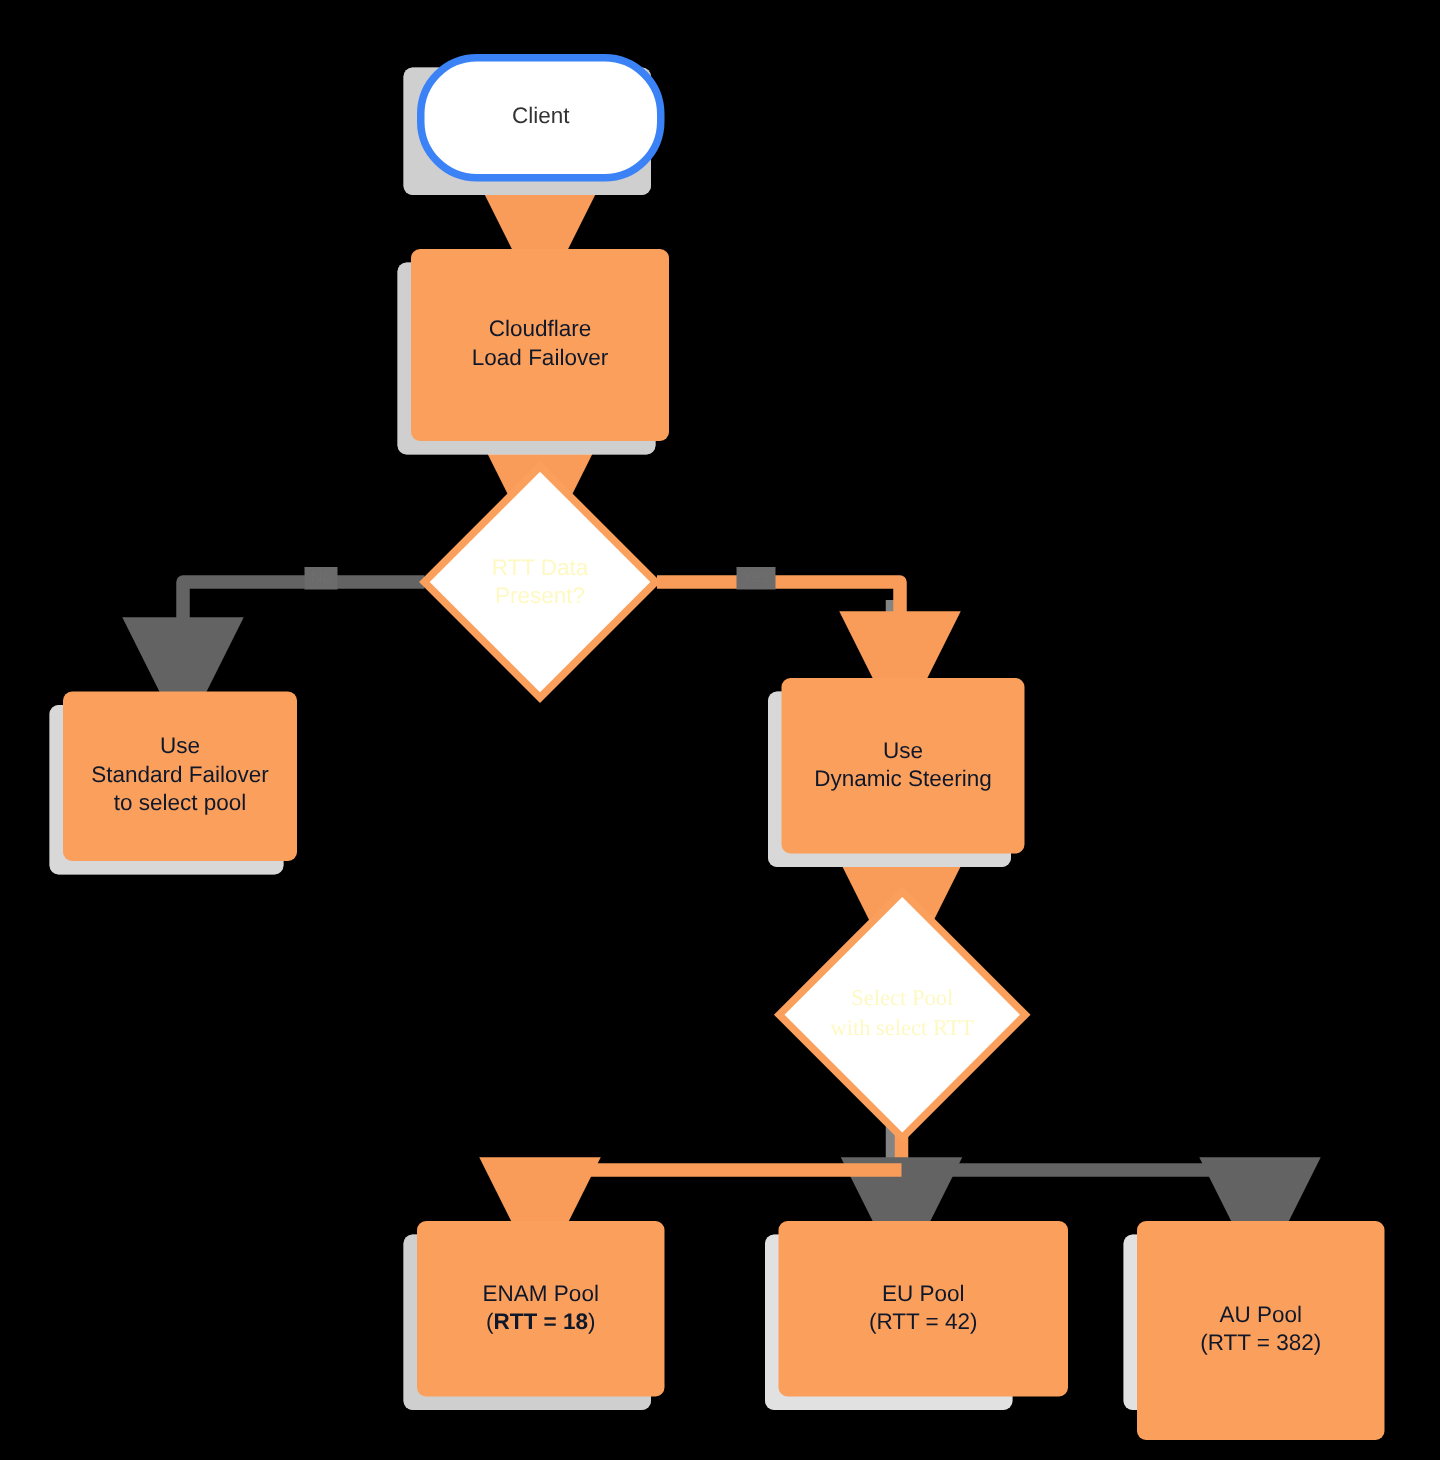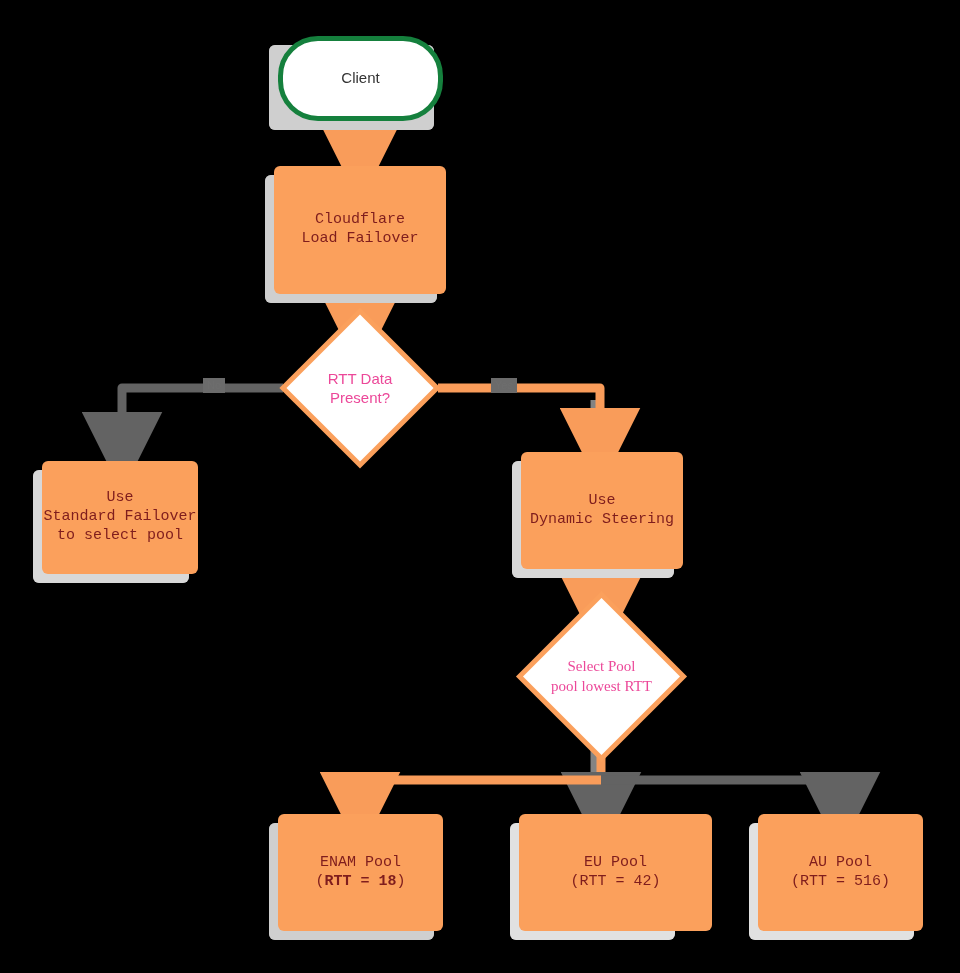--- a/index.html
+++ b/index.html
@@ -44,7 +44,7 @@
   .terminal{
     background:#ffffff;
     color:#333333;
-    border:5px solid #15803d;
+    border:5px solid #3b82f6;
     border-radius:40px;
   }
 

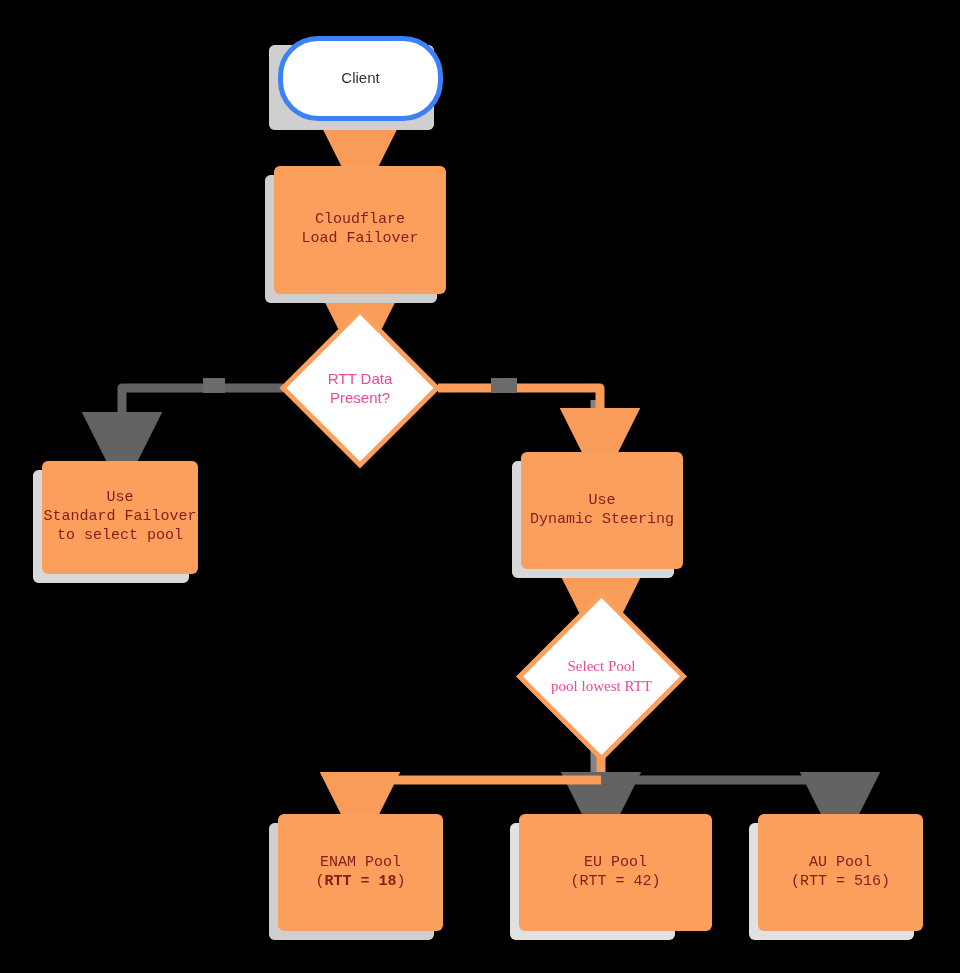--- a/index.html
+++ b/index.html
@@ -24,10 +24,9 @@
   
   .box{
     background:#FBA05C;
-    color:#7f1d1d;
+    color:#0f172a;
     border-radius:6px;
     box-shadow:-8px 8px 0 0 rgba(255,255,255,0.92), -9px 9px 0 0 rgba(160,160,160,0.55);
-    font-family:Liberation Mono, monospace;
   }
   
   .shadowwrap{position:absolute;z-index:2;}

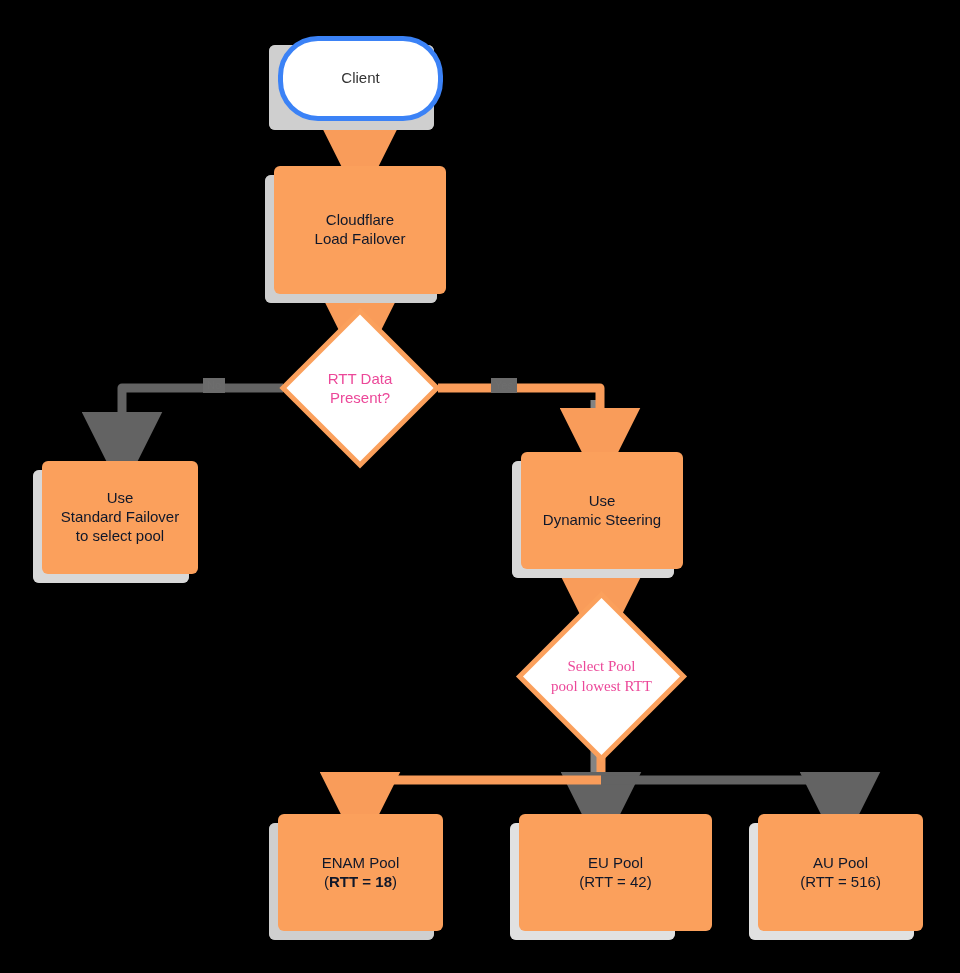--- a/index.html
+++ b/index.html
@@ -63,7 +63,7 @@
   .diamond-label{
     position:absolute;left:0;top:0;width:100%;height:100%;
     display:flex;align-items:center;justify-content:center;
-    text-align:center;color:#ec4899;font-size:15px;line-height:1.3;
+    text-align:center;color:#fef9c3;font-size:15px;line-height:1.3;
     z-index:2;white-space:nowrap;
   }
 

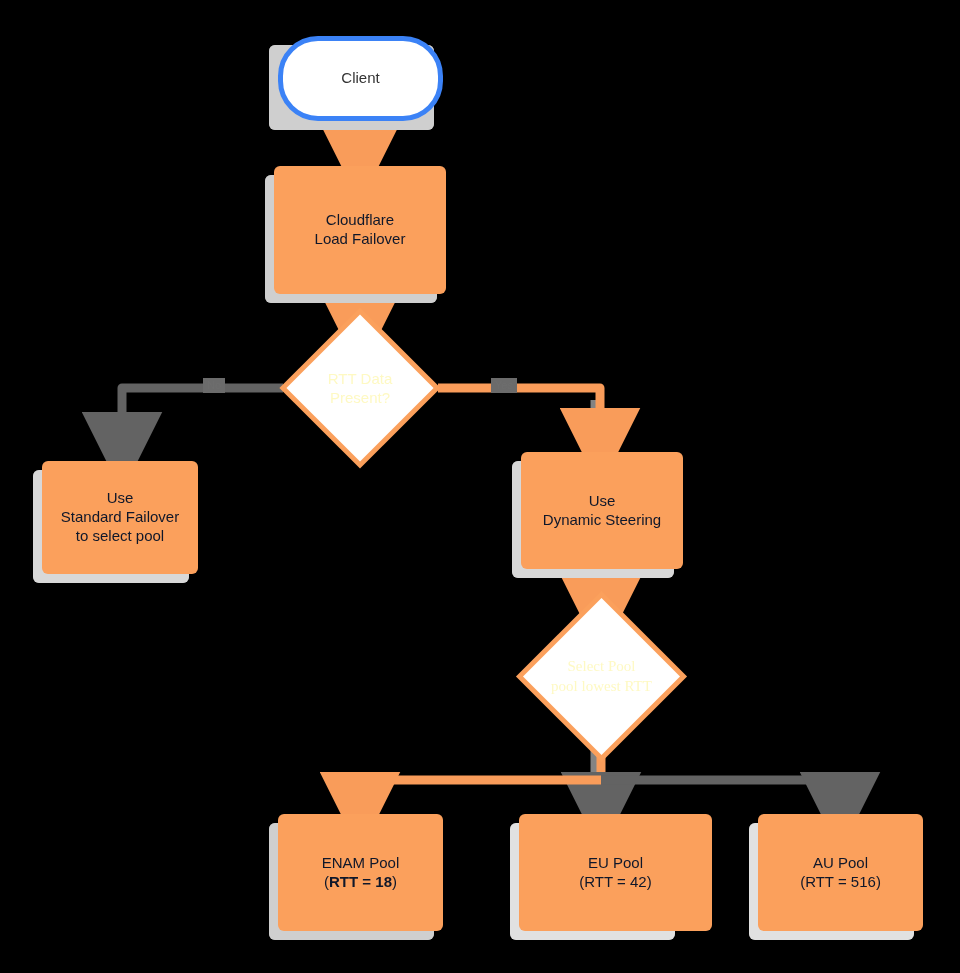--- a/index.html
+++ b/index.html
@@ -183,7 +183,7 @@
     <div class="diamond-label" style="left:-40px;width:201px;font-family:Liberation Serif, serif;">
       <div>
         <span class="nl">Select Pool</span>
-        <span class="nl">pool lowest RTT</span>
+        <span class="nl">with select RTT</span>
       </div>
     </div>
   </div>

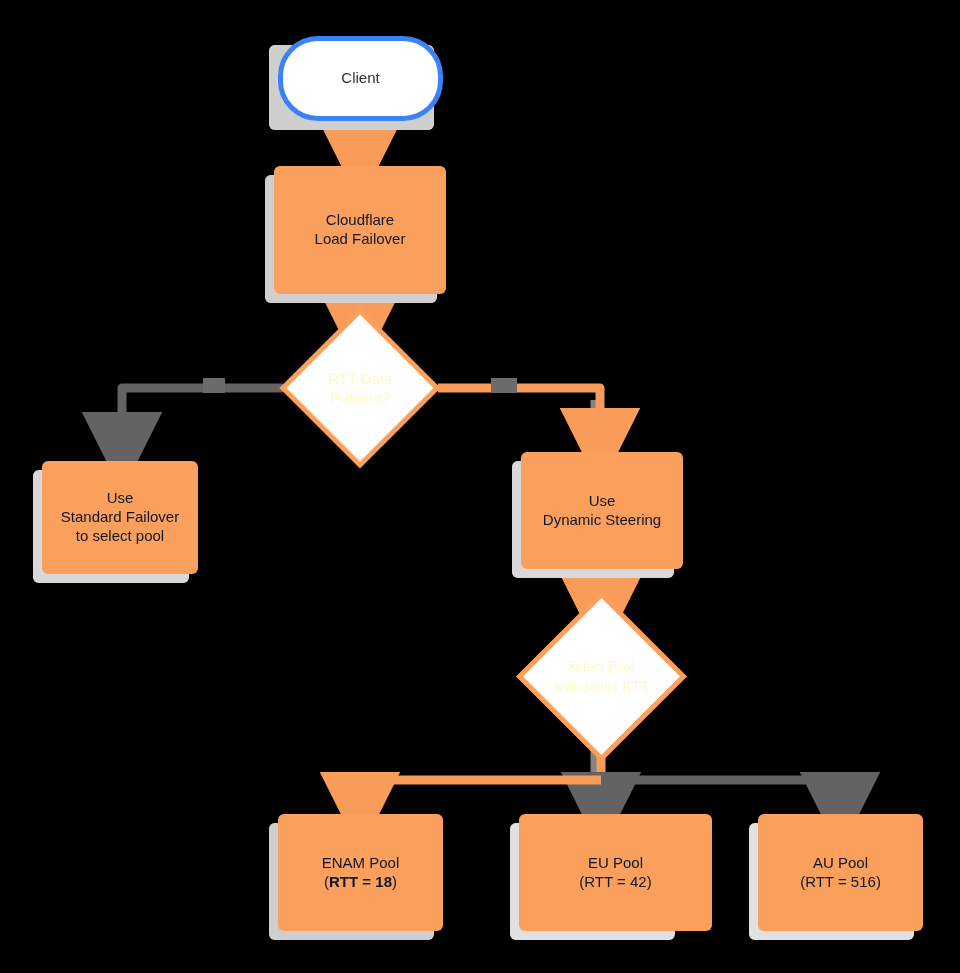--- a/index.html
+++ b/index.html
@@ -218,7 +218,7 @@
     <div class="sh2"></div>
       <div class="sh" style="opacity:.35"></div>
   </div>
-  <div class="node box" style="left:758px;top:814px;width:165px;height:117px;box-shadow:none;">
+  <div class="node box" style="left:758px;top:814px;width:165px;height:146px;box-shadow:none;">
     <div>
       <span class="nl">AU Pool</span>
       <span class="nl">

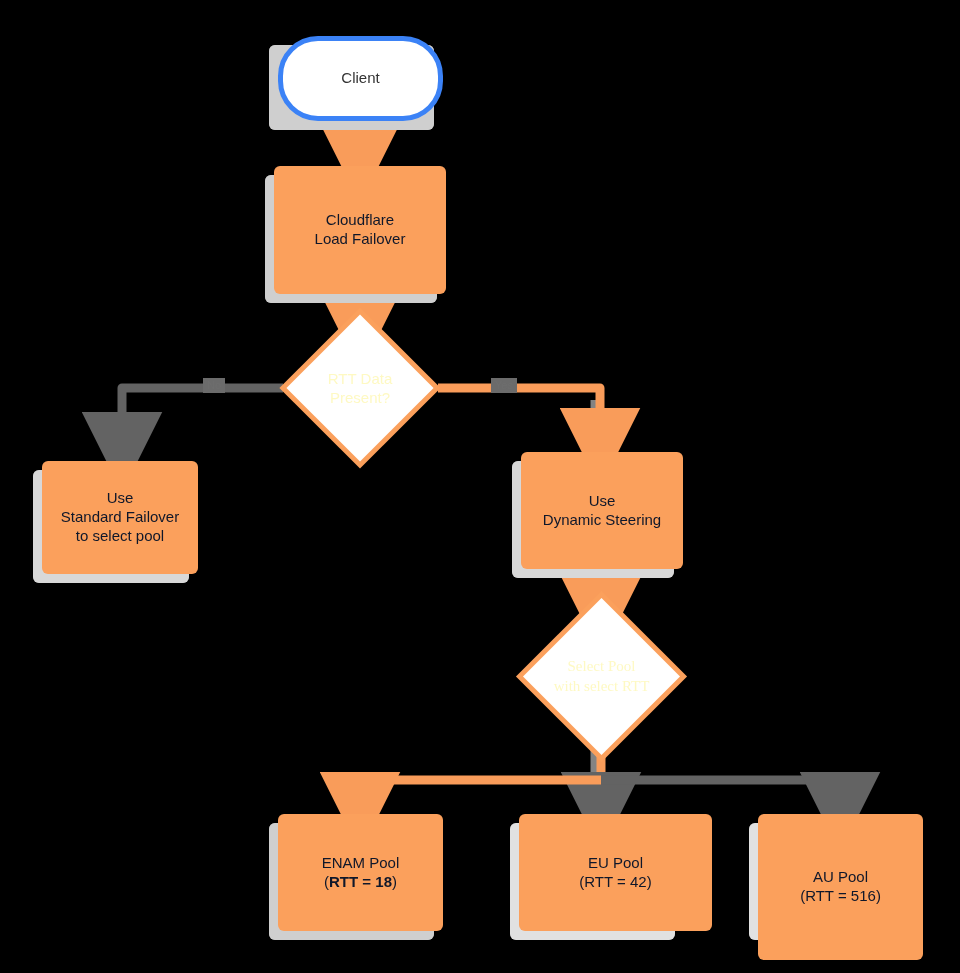--- a/index.html
+++ b/index.html
@@ -222,7 +222,7 @@
     <div>
       <span class="nl">AU Pool</span>
       <span class="nl">
-        <span>(</span><span>RTT = 516</span><span>)</span>
+        <span>(</span><span>RTT = 382</span><span>)</span>
       </span>
     </div>
   </div>

